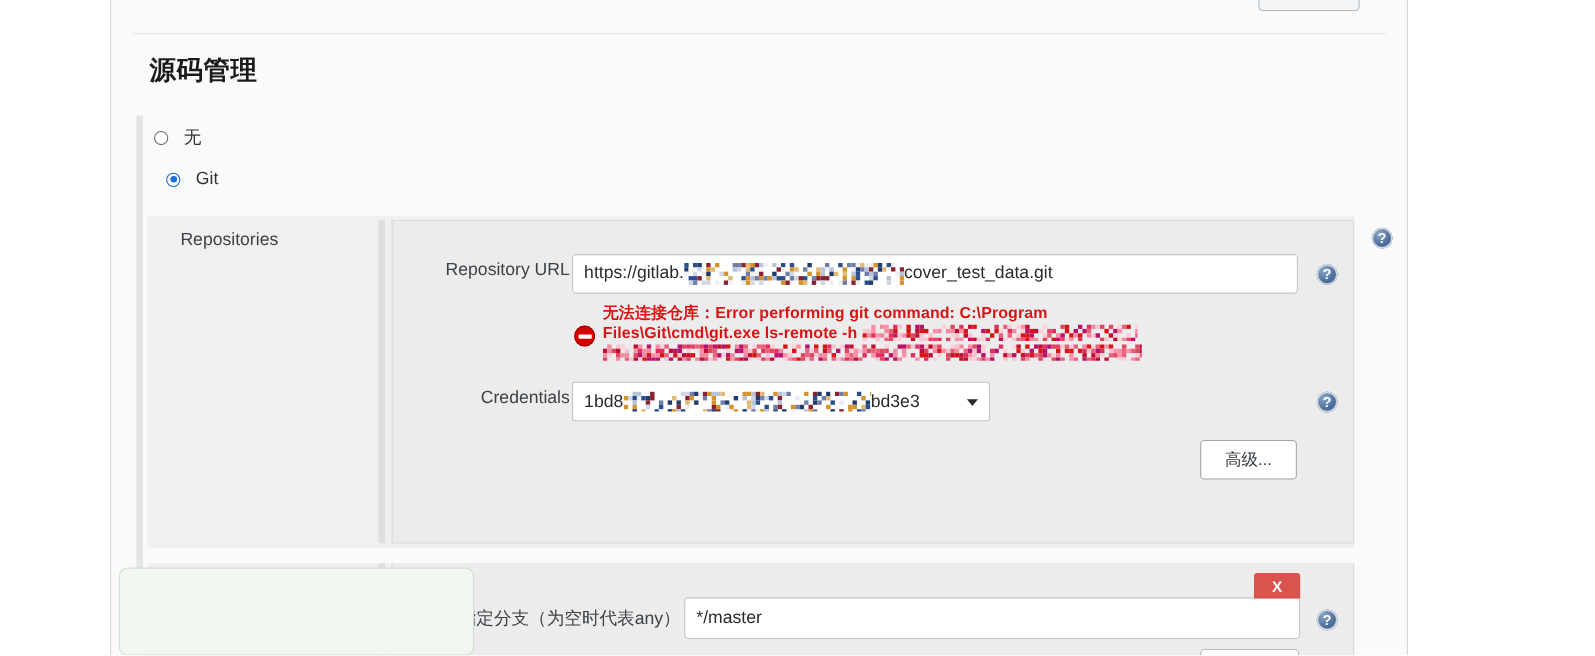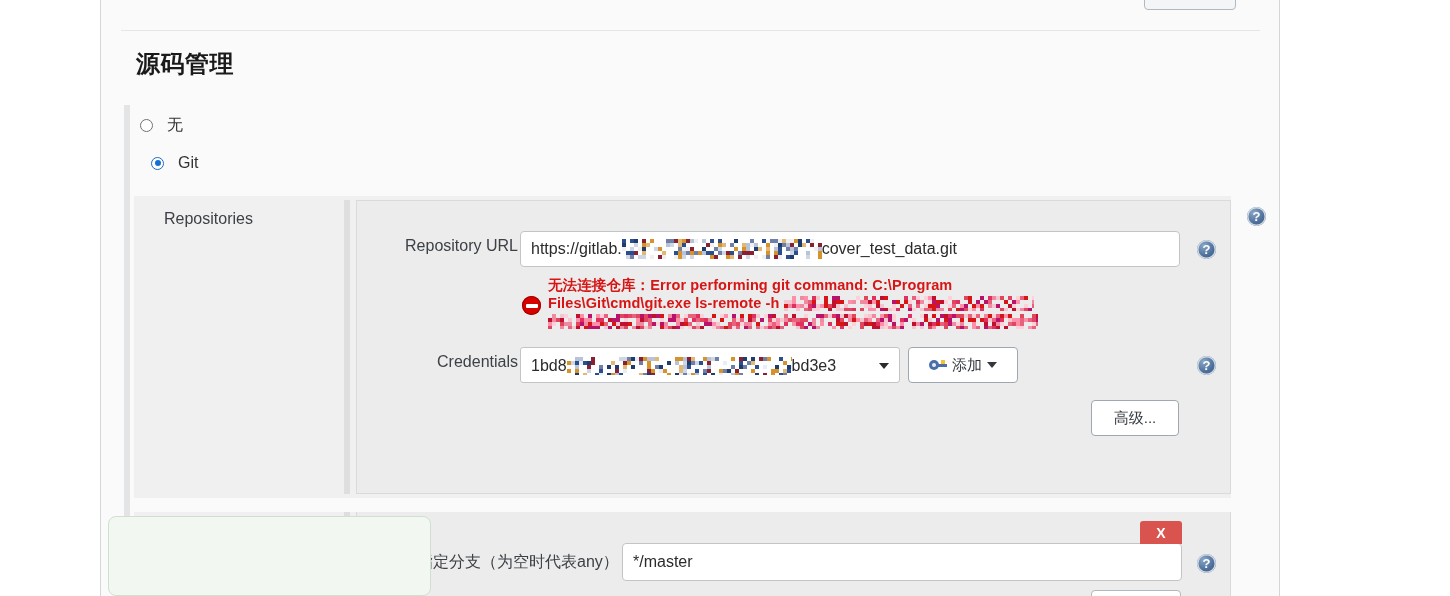--- a/index.html
+++ b/index.html
@@ -643,15 +643,6 @@
     <span class="select-caret"></span>
   </div>
 
-  <button class="btn btn-add-cred">
-    <span class="key-icon">
-      <span class="kbow"></span>
-        <span class="kshaft"></span>
-        <span class="ktooth"></span>
-    </span>
-    <span>添加</span>
-    <span class="caret-down"></span>
-  </button>
   <div class="help-icon" style="left:1197px; top:356px;"></div>
 
   <button class="btn btn-advanced">高级...</button>

